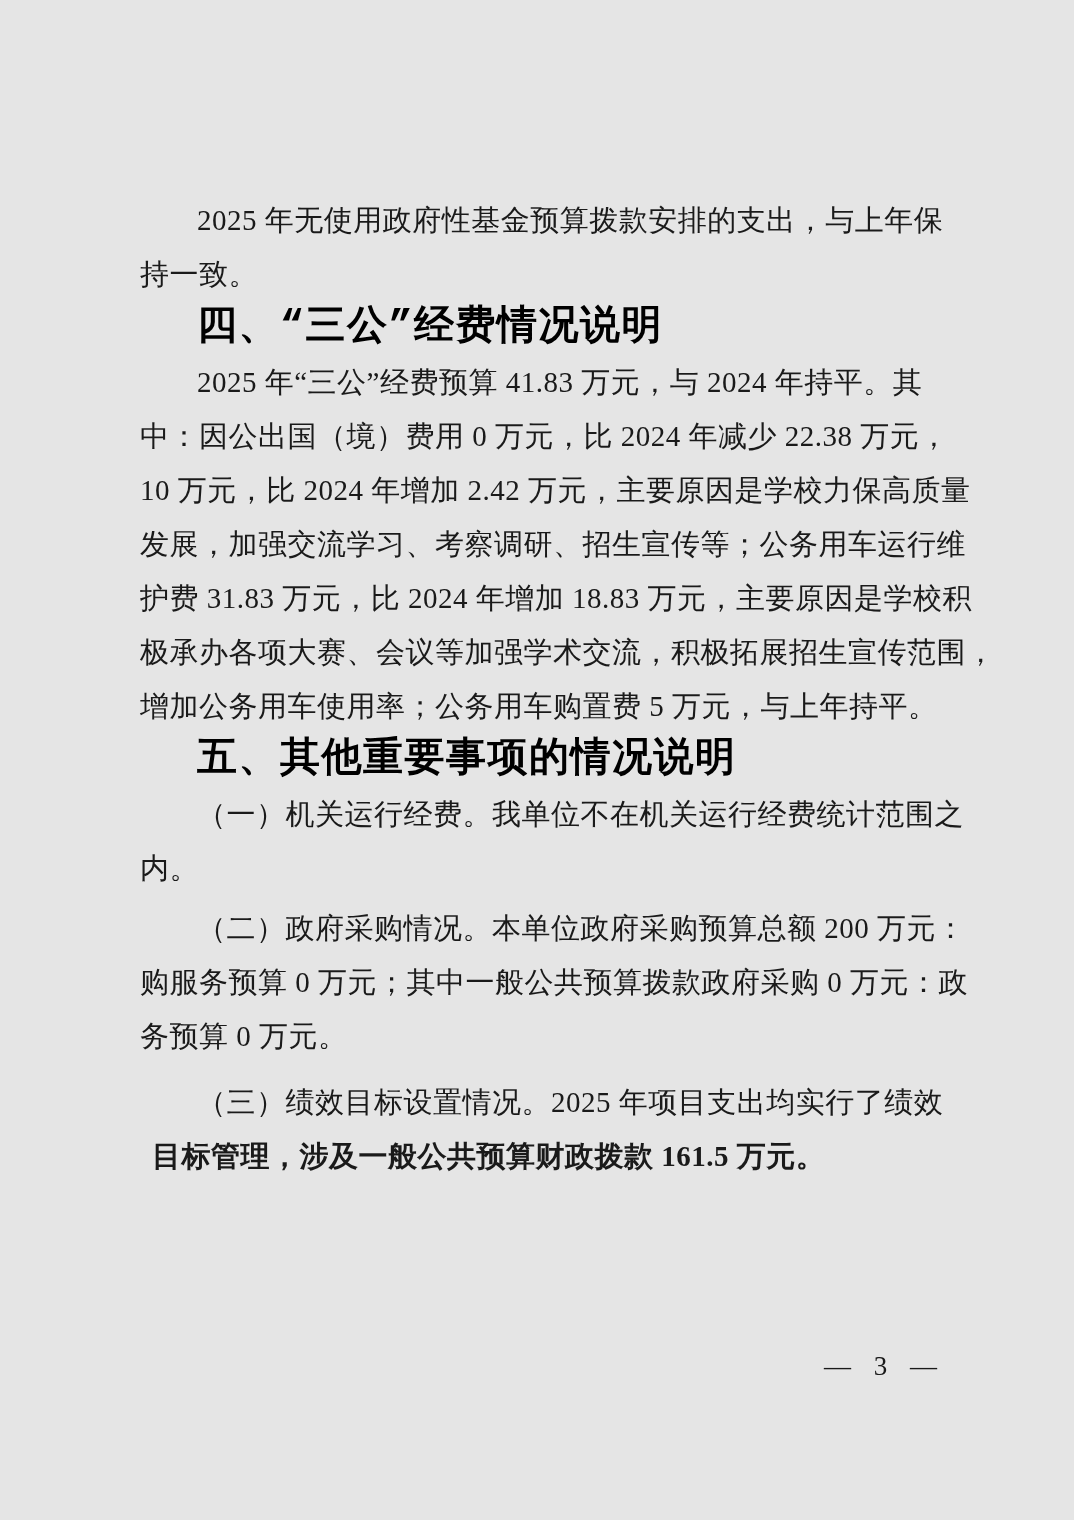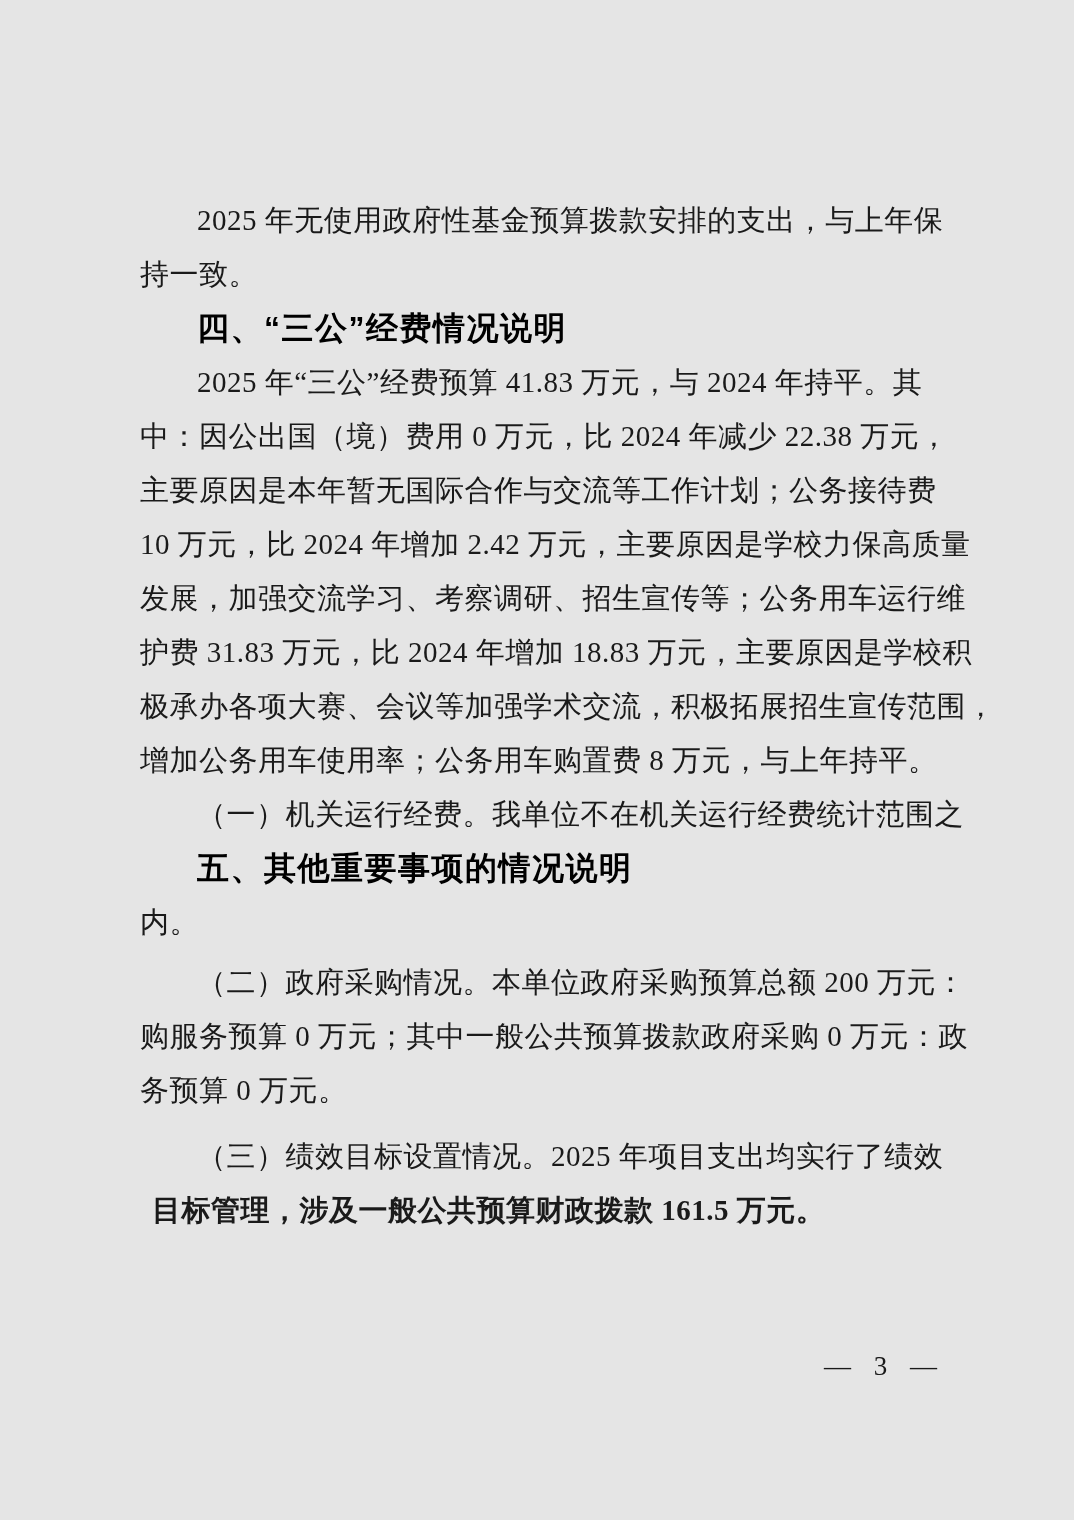--- a/index.html
+++ b/index.html
@@ -33,9 +33,9 @@
     font-family: "Liberation Serif", "DejaVu Serif", serif;
   }
   .line.heading {
-    font-family: Liberation Sans, sans-serif;
+    font-family: Liberation Mono, monospace;
     font-weight: bold;
-    font-size: 32px;
+    font-size: 40px;
     color: #000000;
     letter-spacing: 1.5px;
   }

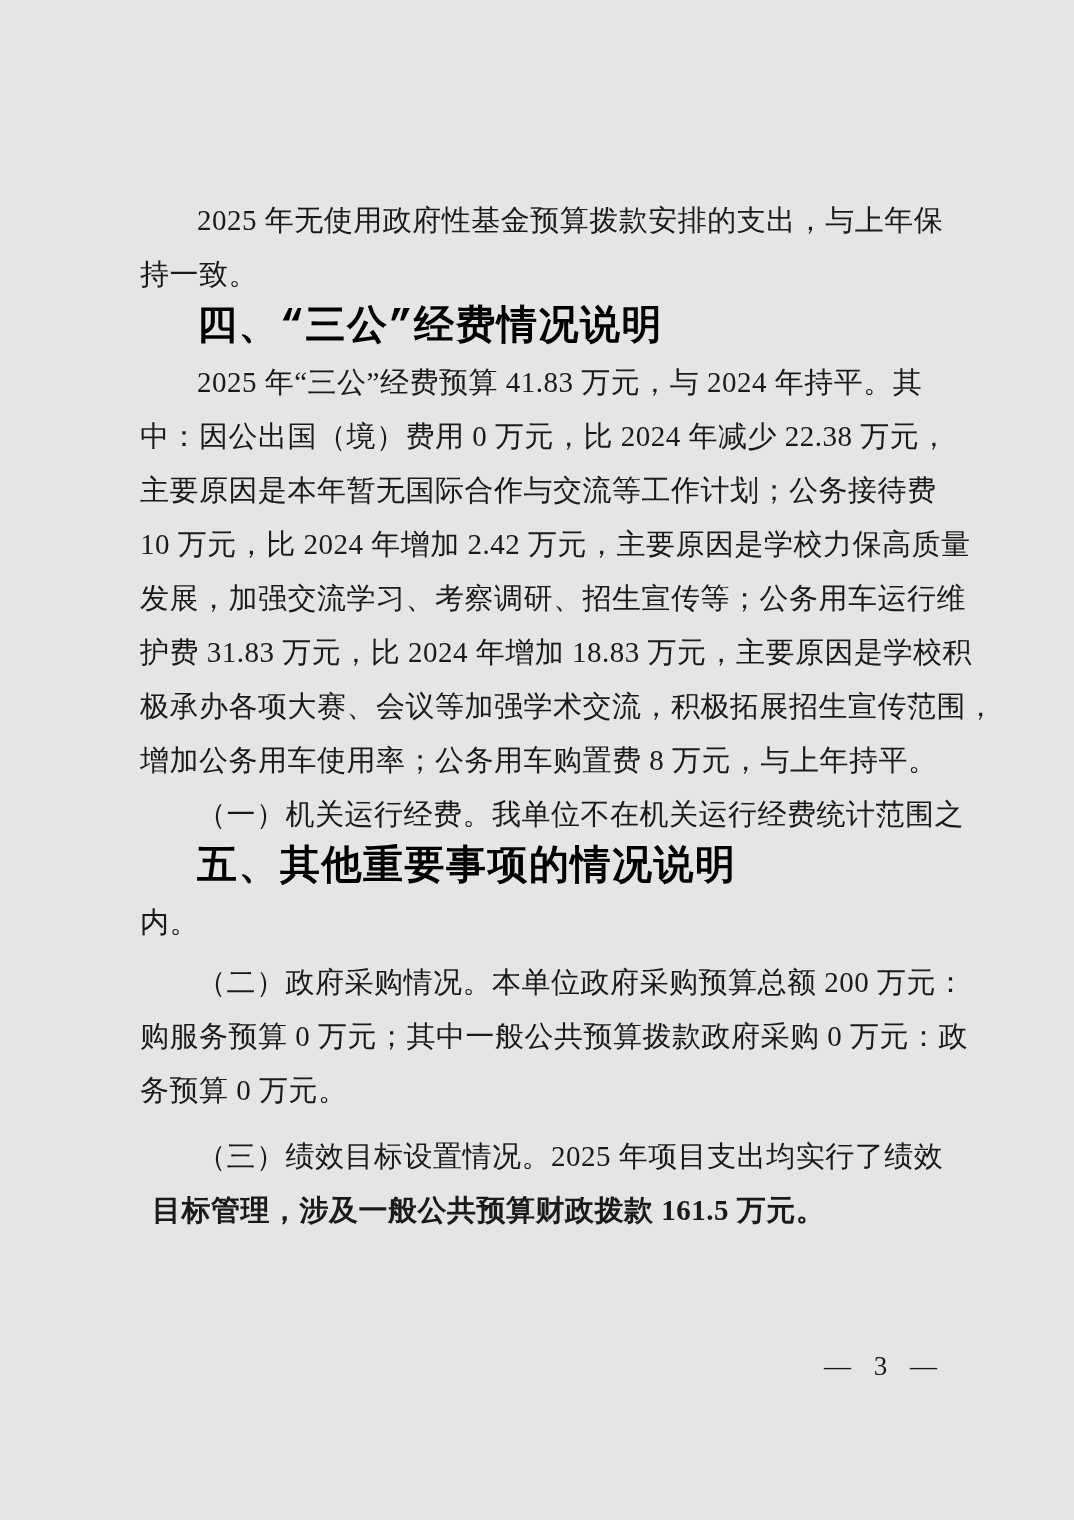--- a/index.html
+++ b/index.html
@@ -65,7 +65,6 @@
       <div class="line heading indent">四、“三公”经费情况说明</div>
       <div class="line body indent">2025 年“三公”经费预算 41.83 万元，与 2024 年持平。其</div>
       <div class="line body">中：因公出国（境）费用 0 万元，比 2024 年减少 22.38 万元，</div>
-      <div class="line body">主要原因是本年暂无国际合作与交流等工作计划；公务接待费</div>
       <div class="line body">10 万元，比 2024 年增加 2.42 万元，主要原因是学校力保高质量</div>
       <div class="line body">发展，加强交流学习、考察调研、招生宣传等；公务用车运行维</div>
       <div class="line body">护费 31.83 万元，比 2024 年增加 18.83 万元，主要原因是学校积</div>

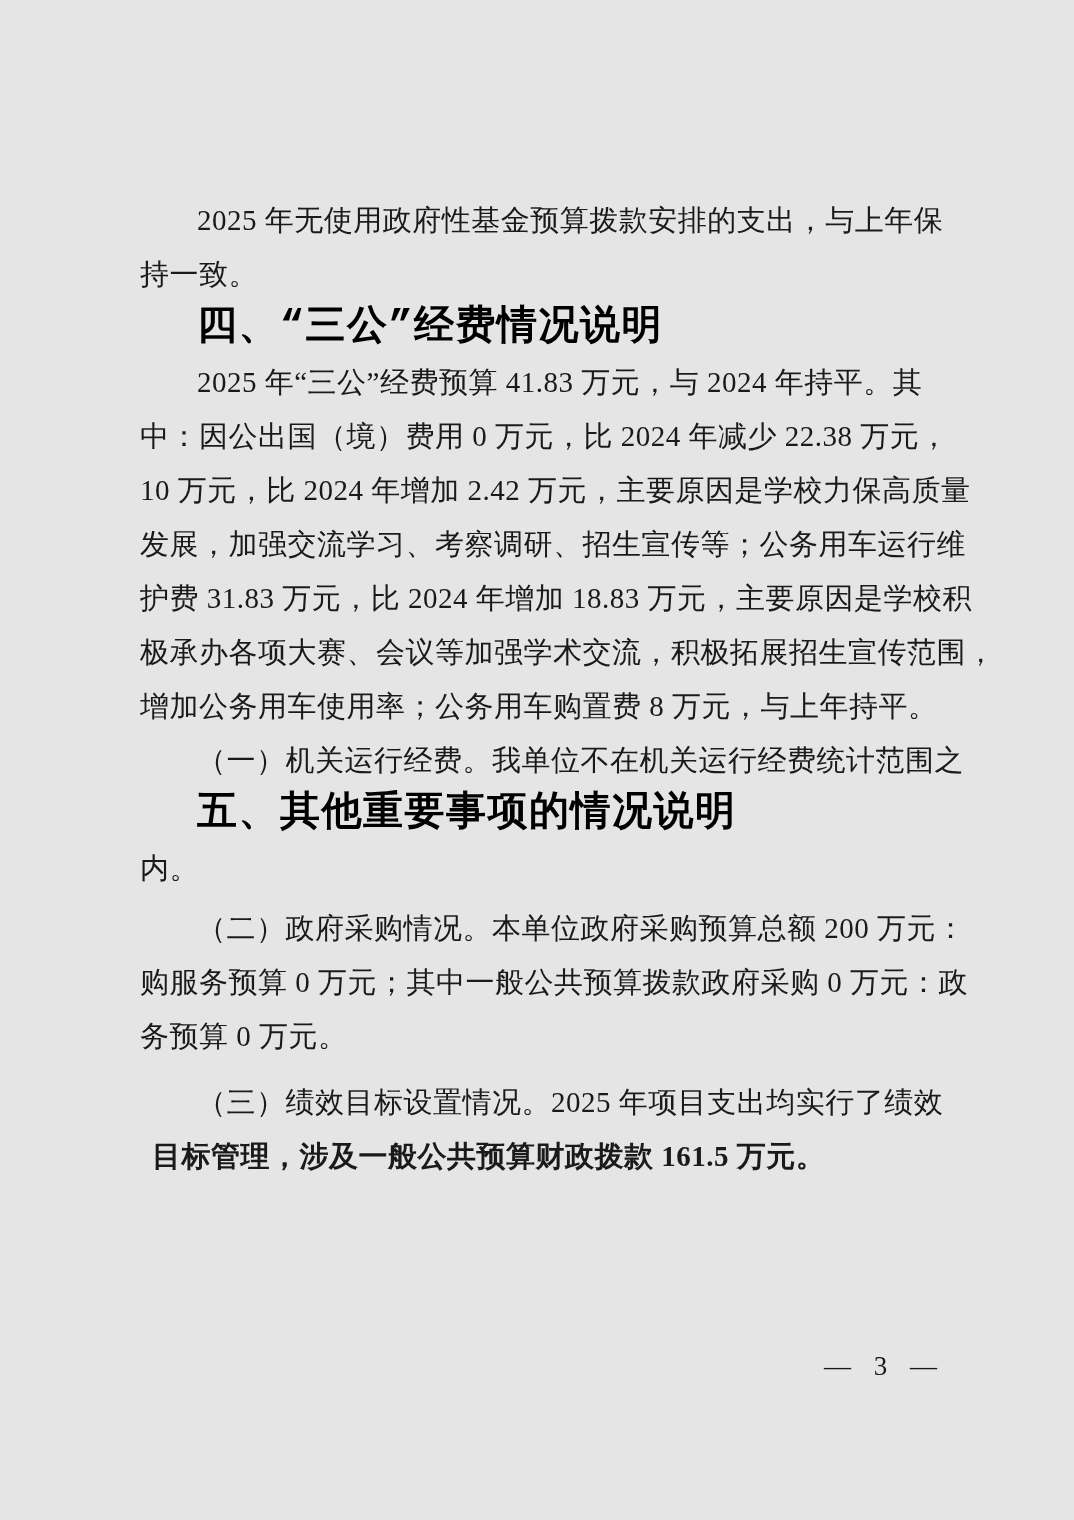--- a/index.html
+++ b/index.html
@@ -69,7 +69,7 @@
       <div class="line body">发展，加强交流学习、考察调研、招生宣传等；公务用车运行维</div>
       <div class="line body">护费 31.83 万元，比 2024 年增加 18.83 万元，主要原因是学校积</div>
       <div class="line body">极承办各项大赛、会议等加强学术交流，积极拓展招生宣传范围，</div>
-      <div class="line body">增加公务用车使用率；公务用车购置费 8 万元，与上年持平。</div>
+      <div class="line body">增加公务用车使用率；公务用车购置费 5 万元，与上年持平。</div>
       <div class="line body indent">（一）机关运行经费。我单位不在机关运行经费统计范围之</div>
       <div class="line heading indent">五、其他重要事项的情况说明</div>
       <div class="line body">内。</div>

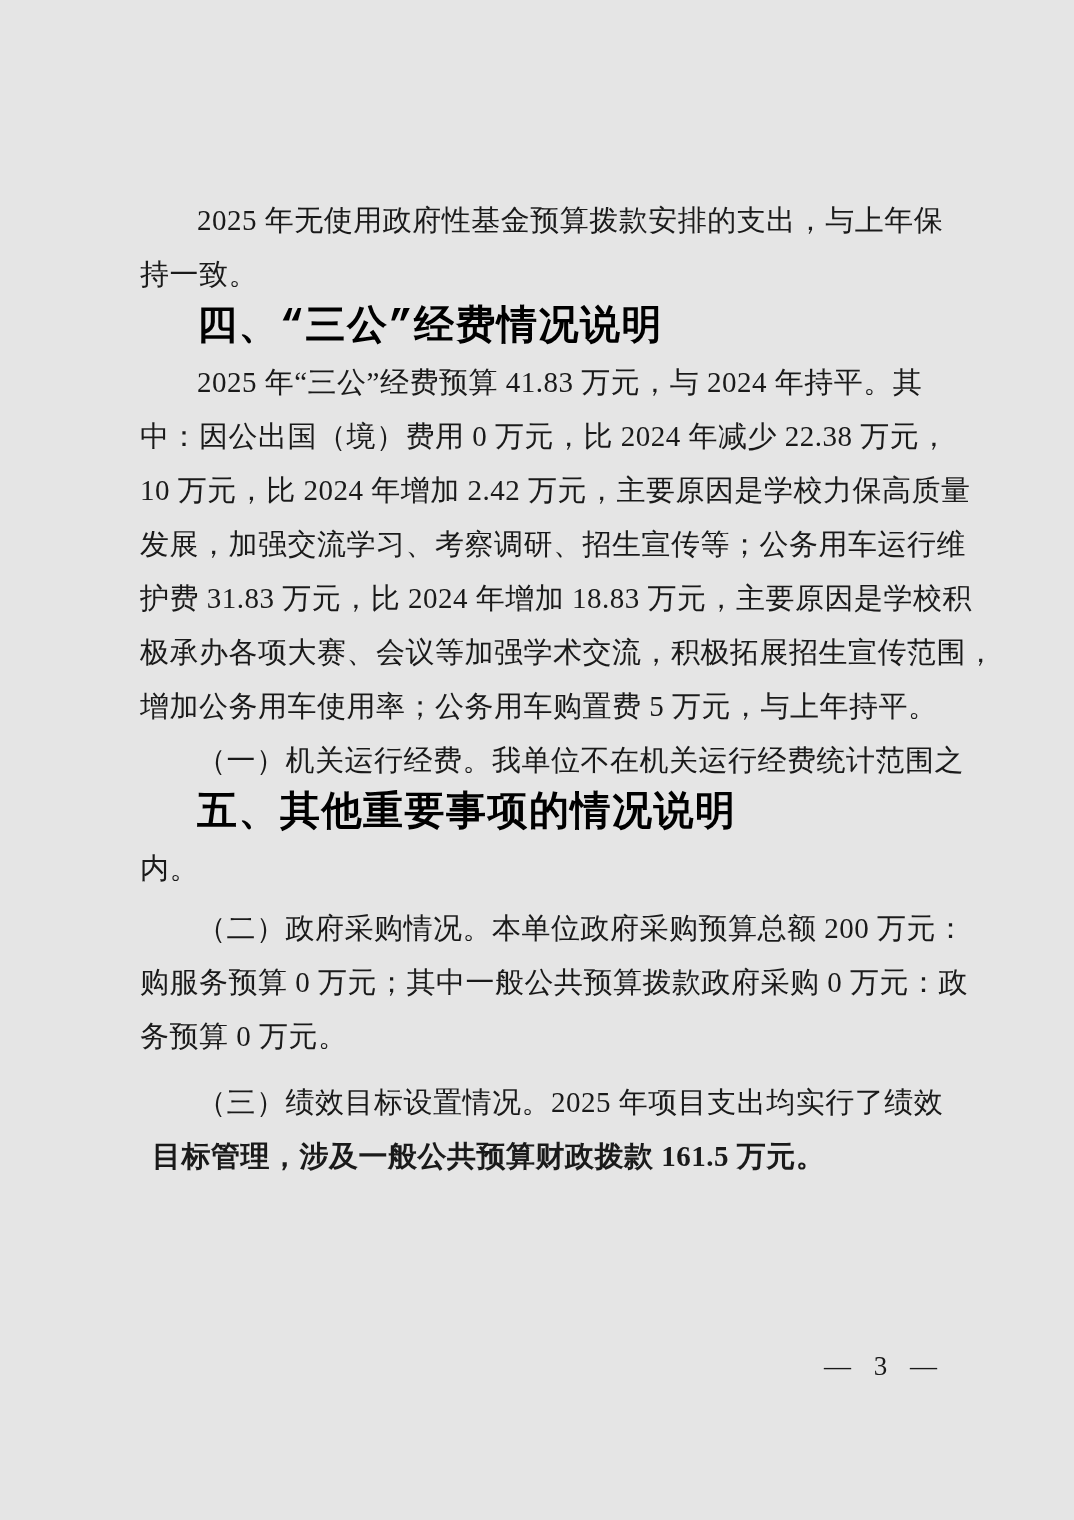--- a/index.html
+++ b/index.html
@@ -70,8 +70,8 @@
       <div class="line body">护费 31.83 万元，比 2024 年增加 18.83 万元，主要原因是学校积</div>
       <div class="line body">极承办各项大赛、会议等加强学术交流，积极拓展招生宣传范围，</div>
       <div class="line body">增加公务用车使用率；公务用车购置费 5 万元，与上年持平。</div>
+      <div class="line heading indent">五、其他重要事项的情况说明</div>
       <div class="line body indent">（一）机关运行经费。我单位不在机关运行经费统计范围之</div>
-      <div class="line heading indent">五、其他重要事项的情况说明</div>
       <div class="line body">内。</div>
       <div class="line body indent gap-sm">（二）政府采购情况。本单位政府采购预算总额 200 万元：</div>
       <div class="line body">购服务预算 0 万元；其中一般公共预算拨款政府采购 0 万元：政</div>

